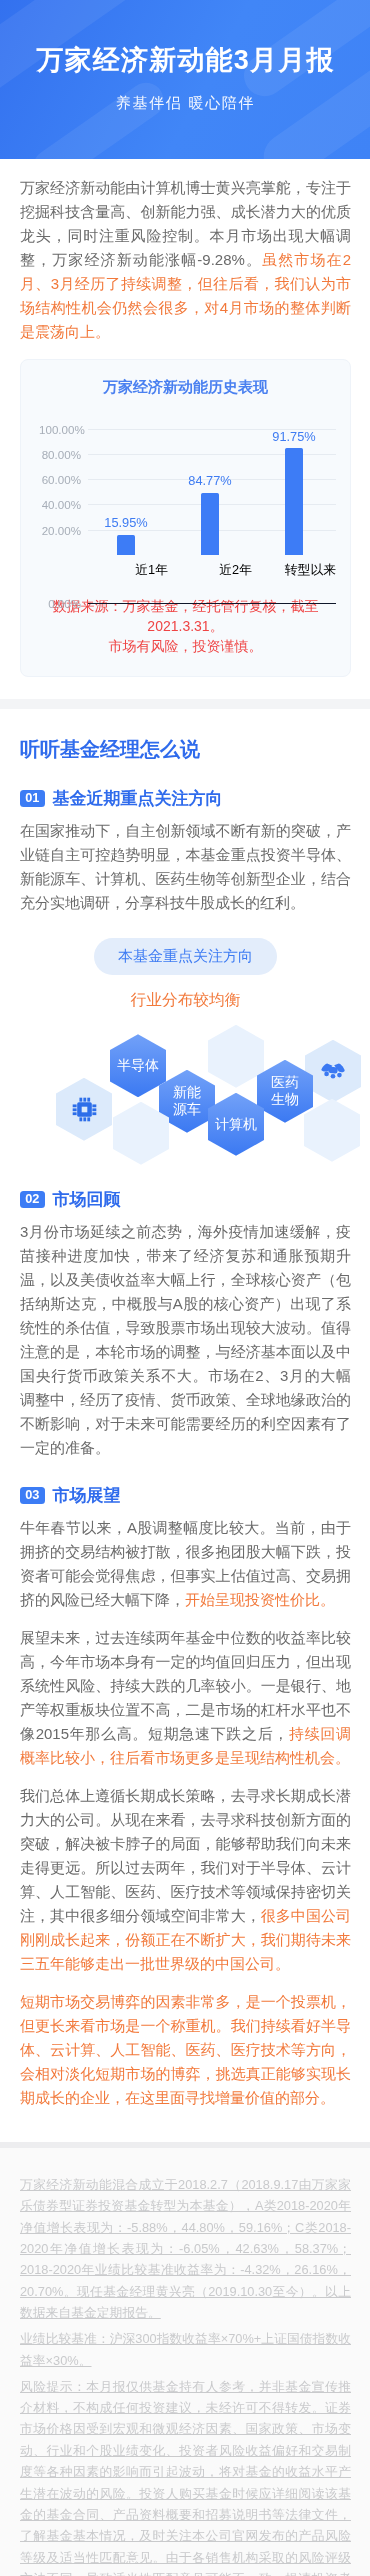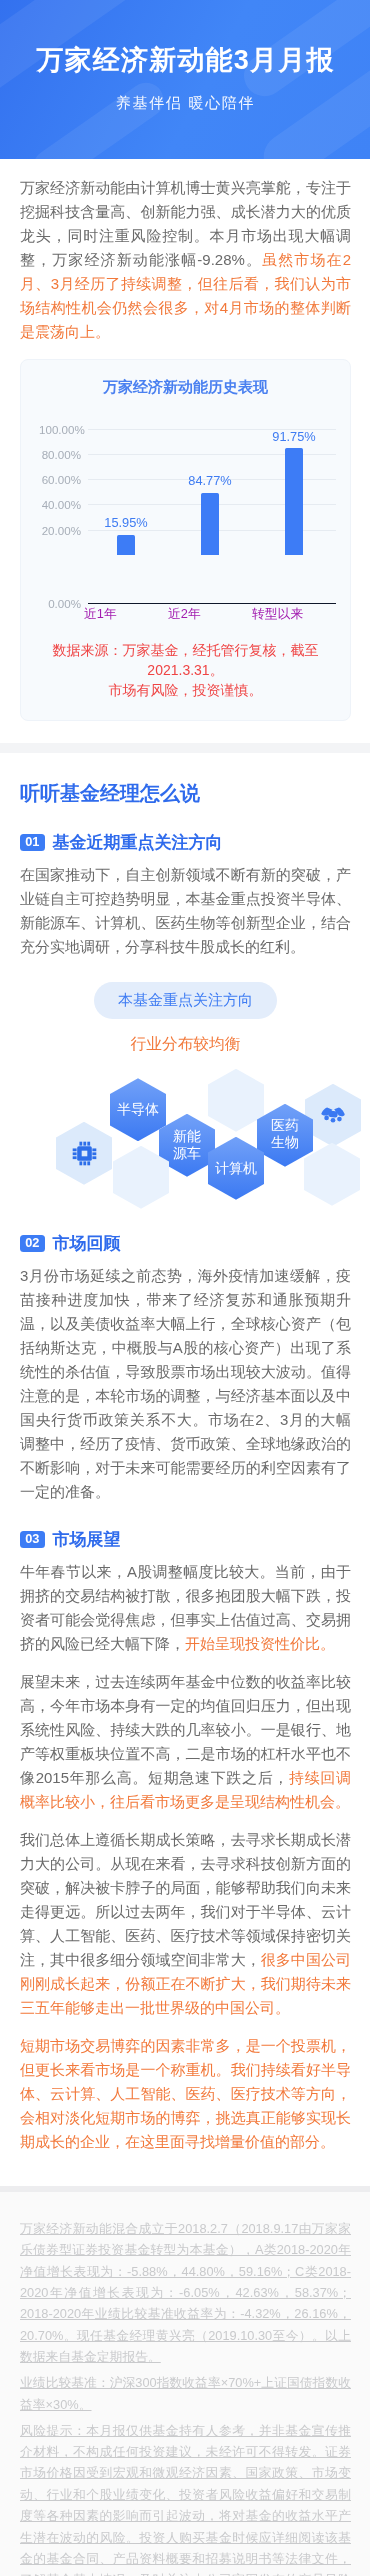--- a/index.html
+++ b/index.html
@@ -46,7 +46,7 @@
   .bar-value { font-size:12.8px; color:#3f7cf2; margin-bottom:4.6px; }
   .bar { width:17.4px; background:#3d7cf6; border-radius:1.7px 1.7px 0 0; }
   .xcats { display:flex; margin-top:7px; }
-  .xcat { flex:1; text-align:left; font-size:12.8px; color:#a21caf;margin-top:44px; }
+  .xcat { flex:1; text-align:right; font-size:12.8px; color:#000000; }
   .chart-note { margin-top:17.4px; text-align:center; font-size:14px; line-height:20px; color:#ef4444; }
   
   .band { height:10px; background:#f3f4f6; margin-top:22px; }

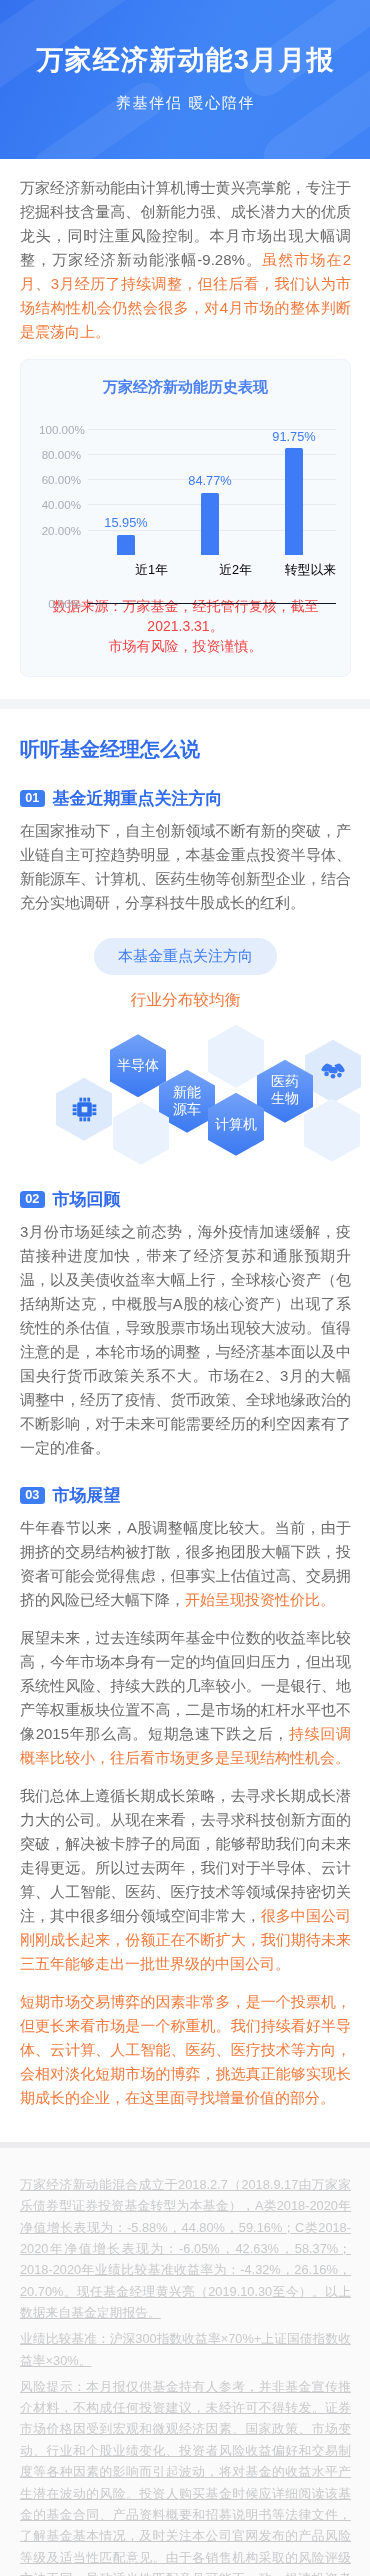--- a/index.html
+++ b/index.html
@@ -74,7 +74,7 @@
   .hx-empty-top { left:188px; top:0; }
   .hx-semi { left:90px; top:9.3px; }
   .hx-hand { left:285px; top:15px; }
-  .hx-med { left:237px; top:35px;font-family:Liberation Mono, monospace; }
+  .hx-med { left:237px; top:35px; }
   .hx-nev { left:139px; top:45px; }
   .hx-chip { left:36px; top:53px; }
   .hx-comp { left:188px; top:68px; }

